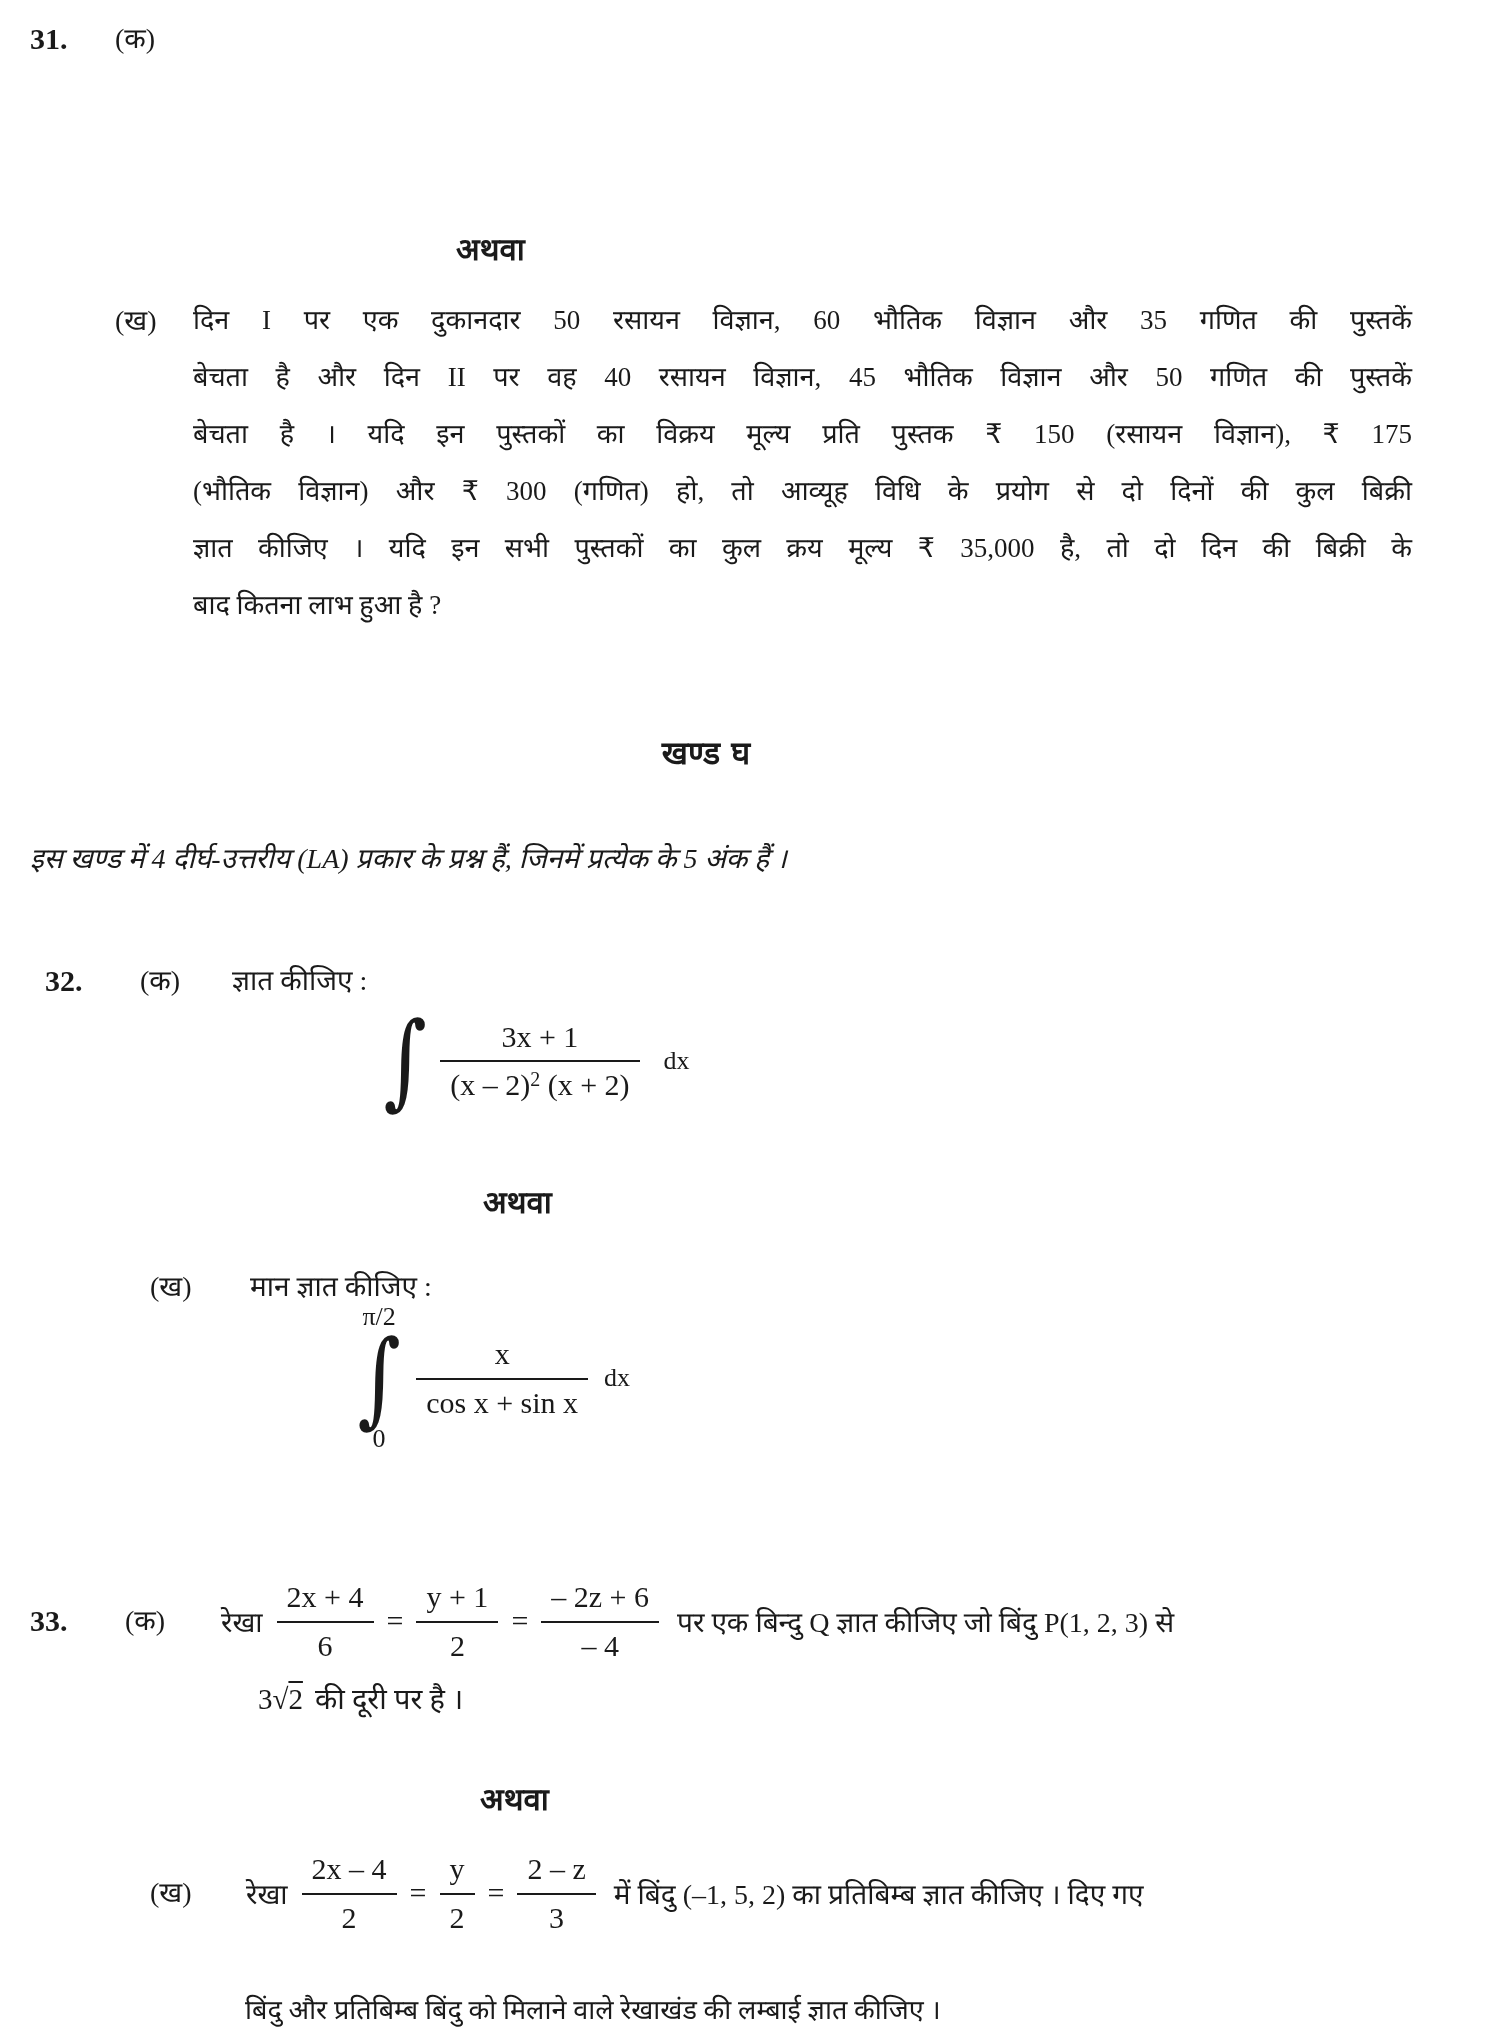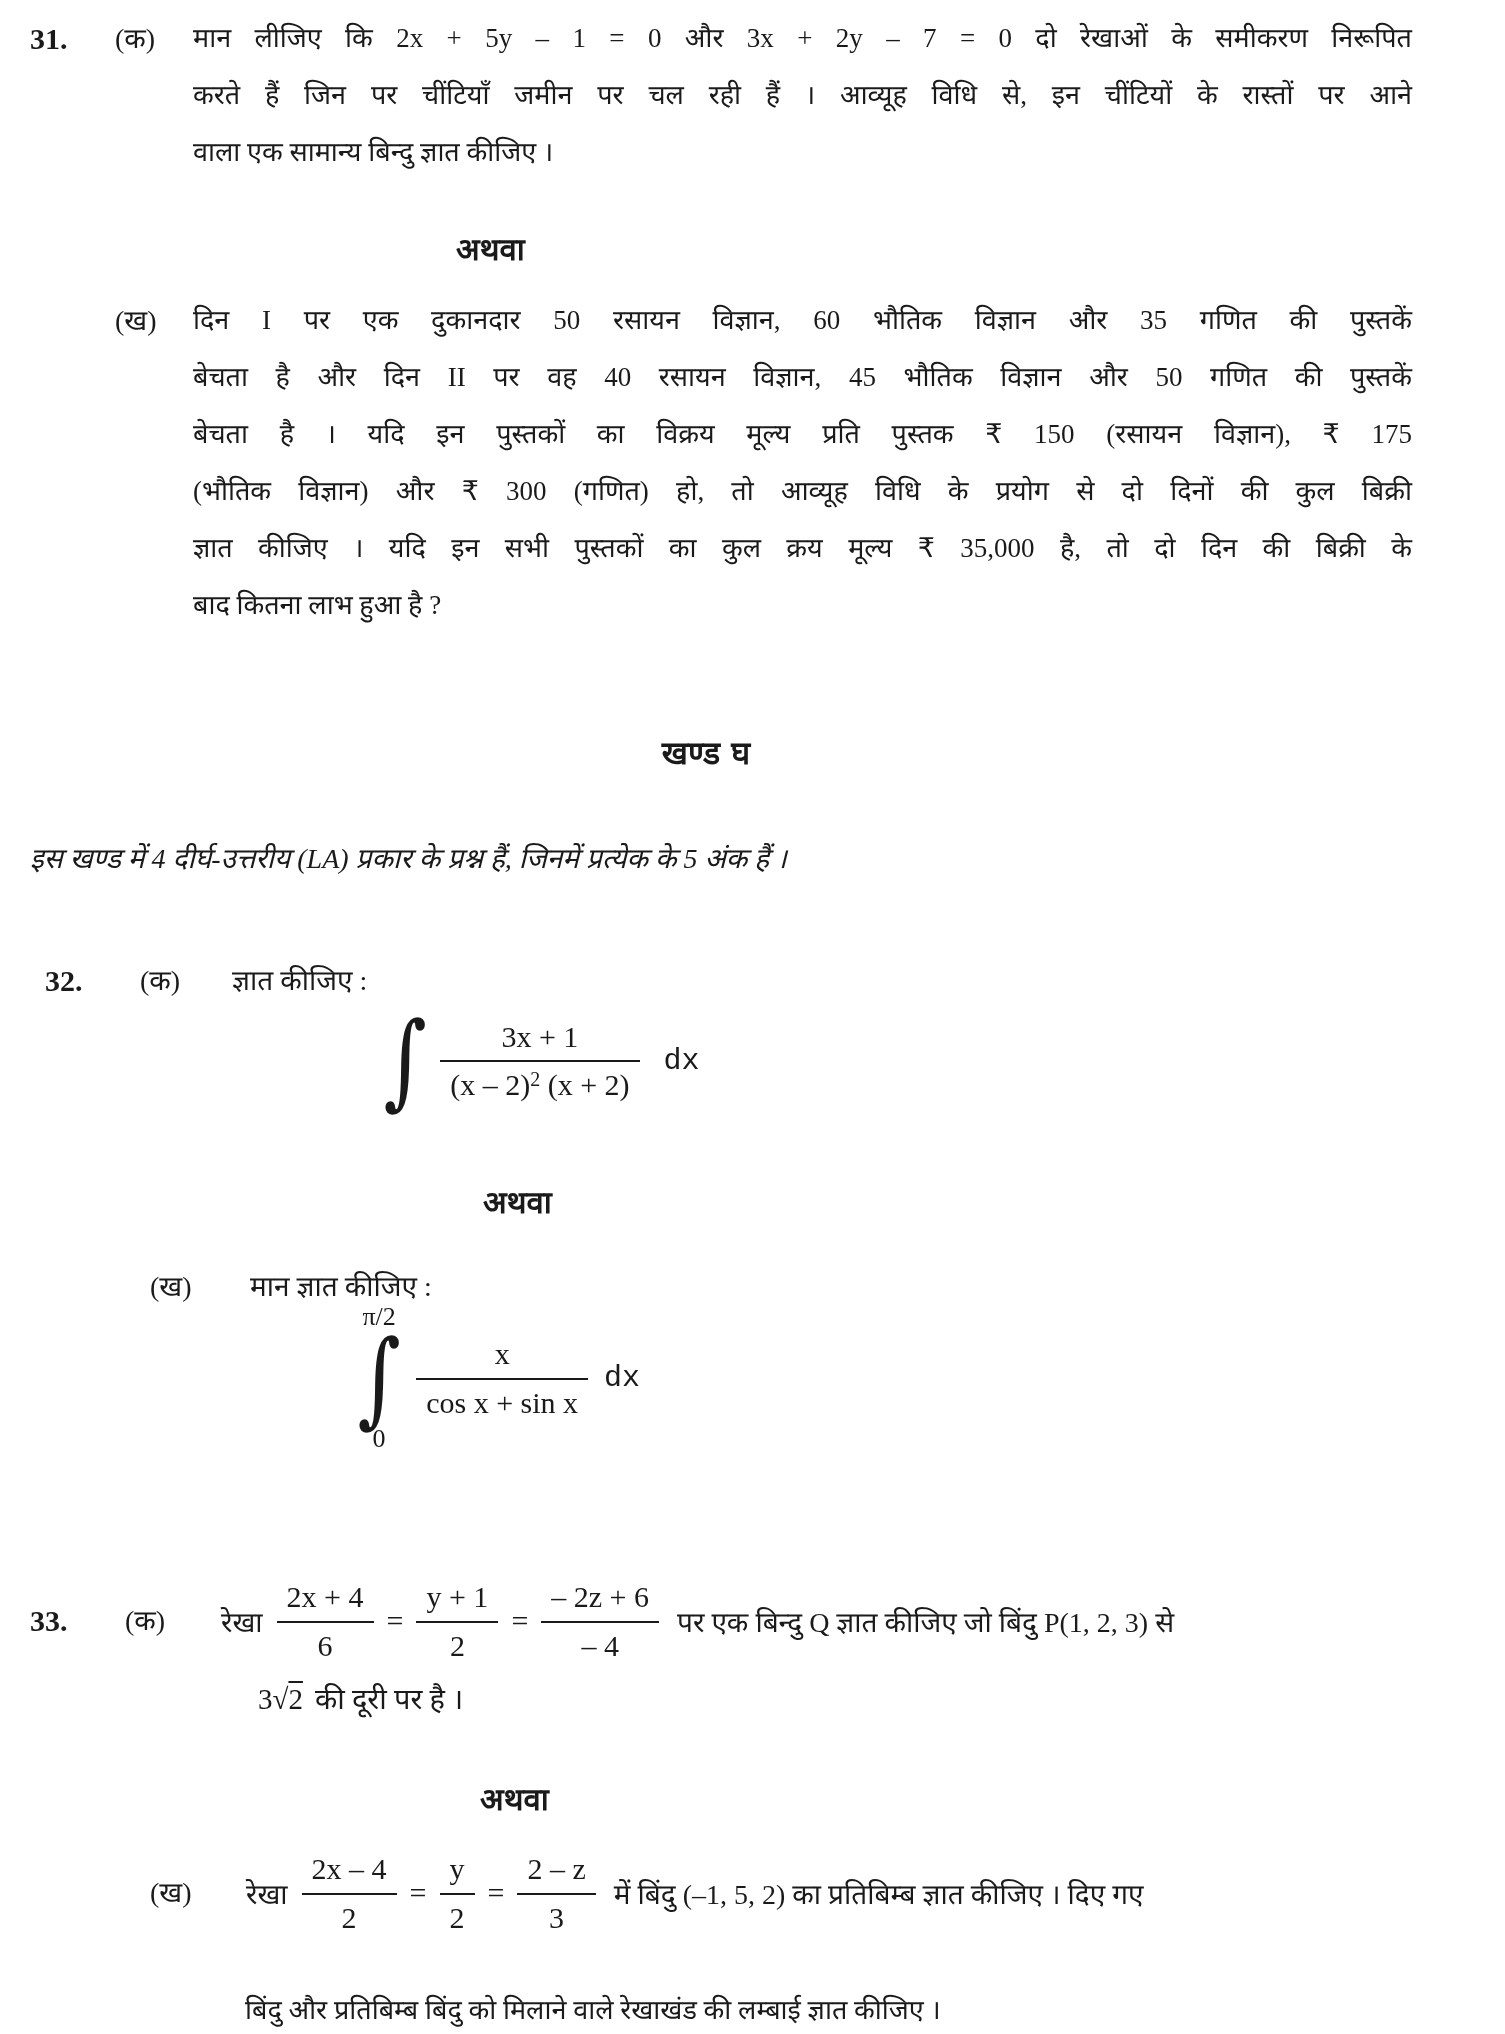--- a/index.html
+++ b/index.html
@@ -81,11 +81,6 @@
   <div class="qblock" style="top:10px;left:30px;">
     <div class="qnum">31.</div>
     <div class="plabel">(क)</div>
-    <div class="lines">
-      <div class="jline">मान लीजिए कि 2x + 5y – 1 = 0 और 3x + 2y – 7 = 0 दो रेखाओं के समीकरण निरूपित</div>
-      <div class="jline">करते हैं जिन पर चींटियाँ जमीन पर चल रही हैं । आव्यूह विधि से, इन चींटियों के रास्तों पर आने</div>
-      <div class="jline last">वाला एक सामान्य बिन्दु ज्ञात कीजिए ।</div>
-    </div>
   </div>
 
   <div class="or-sep" style="top:227px;left:456px;">अथवा</div>

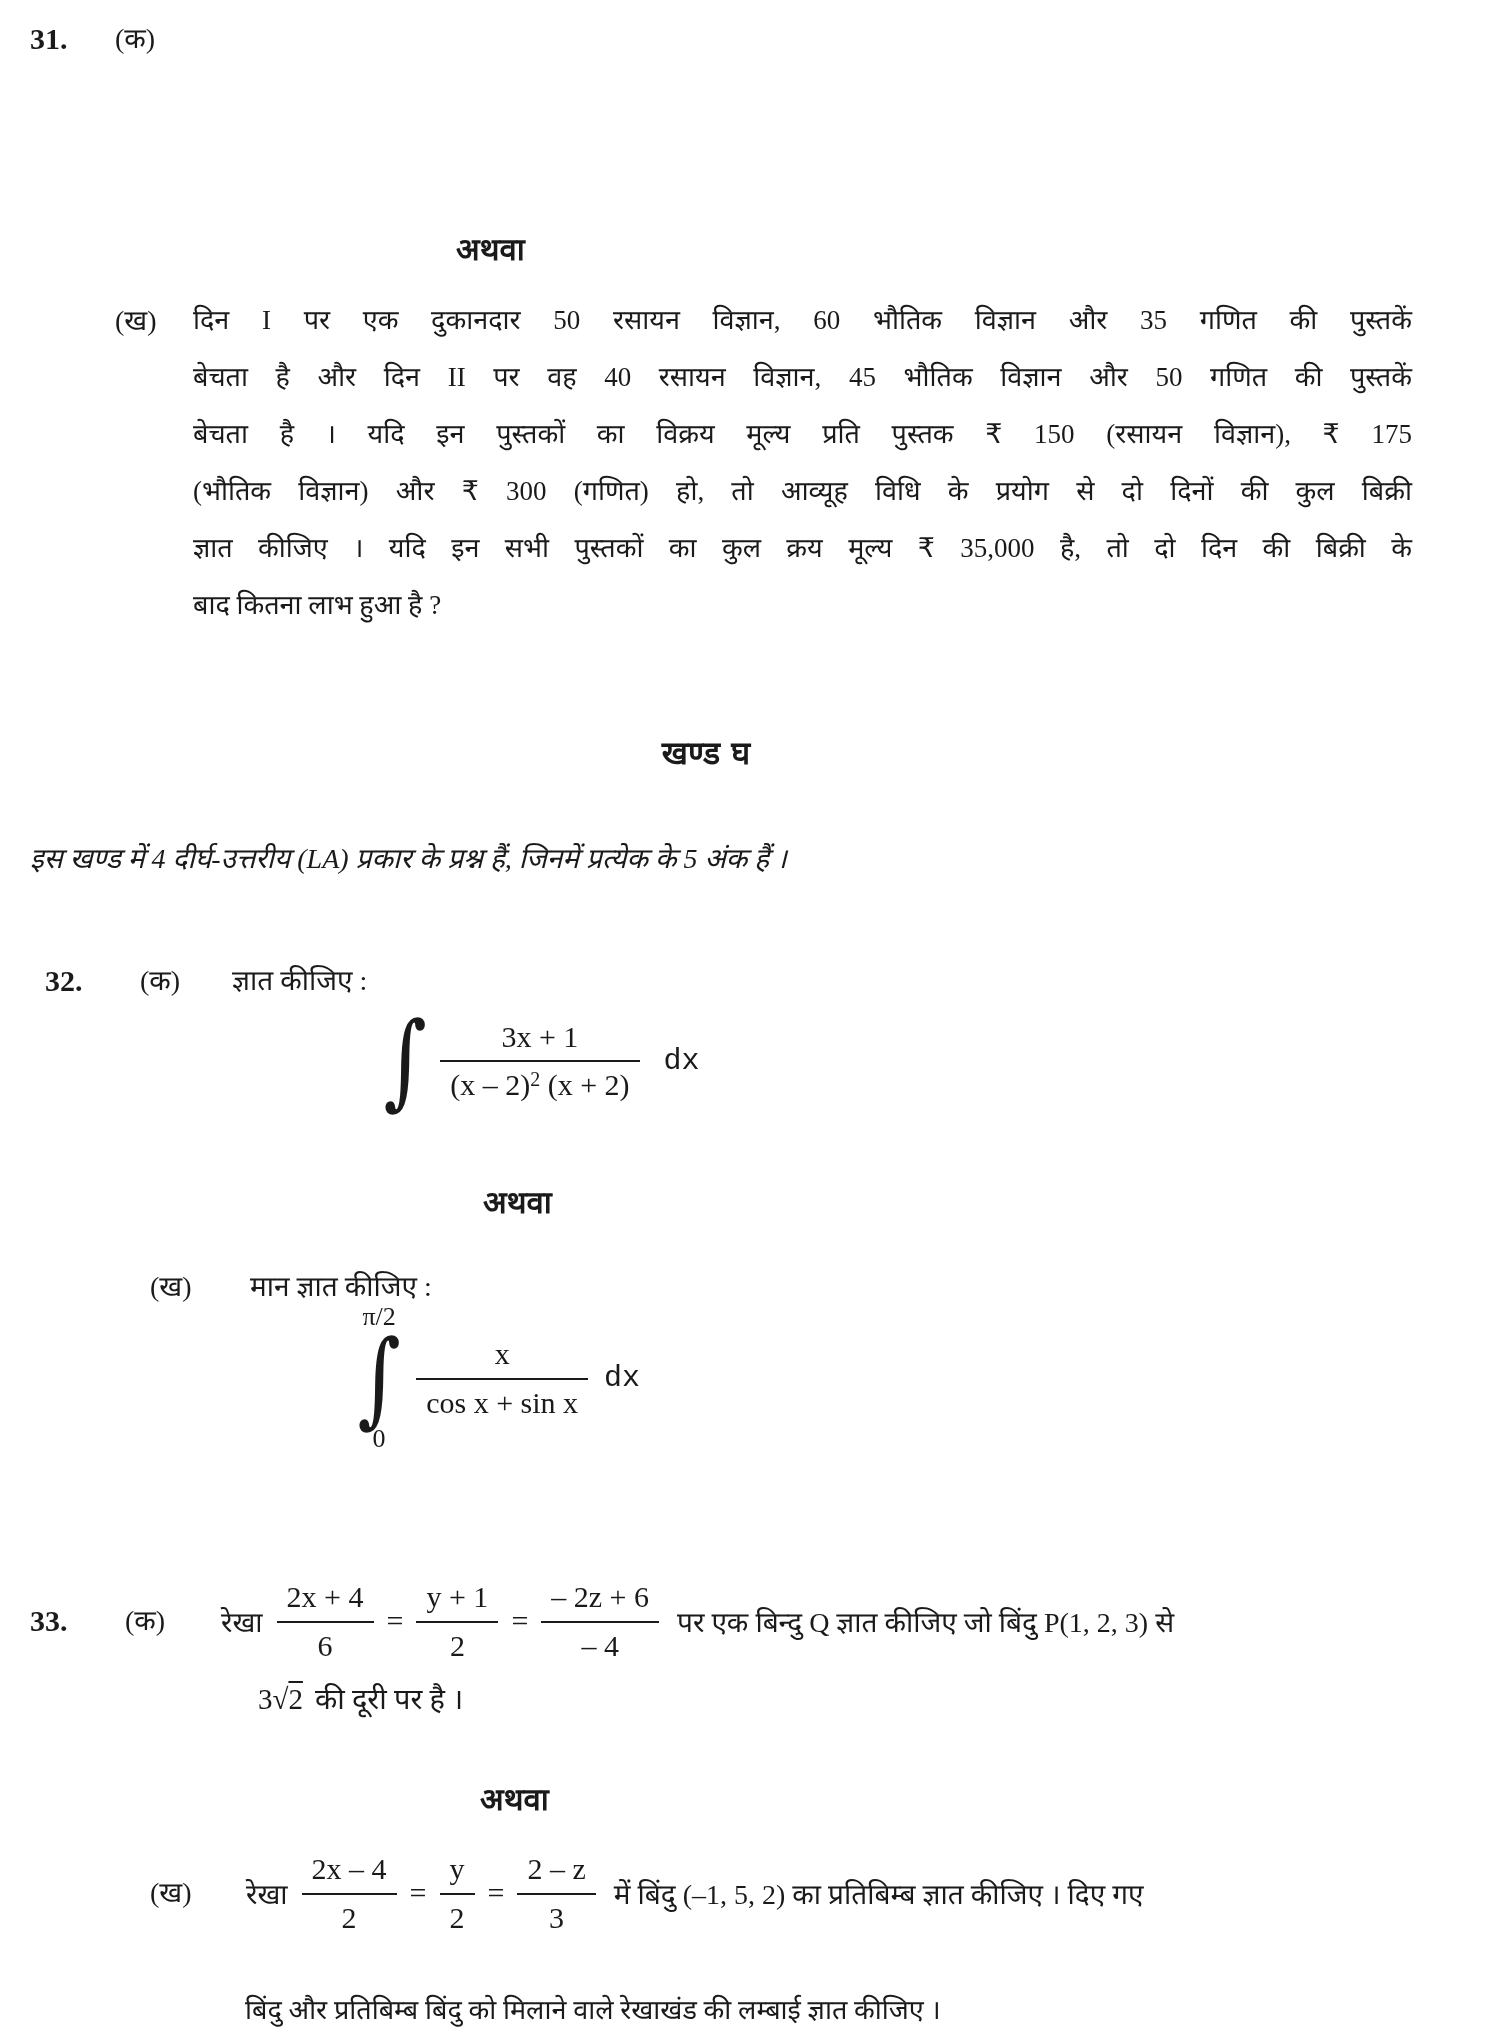--- a/index.html
+++ b/index.html
@@ -61,7 +61,7 @@
   .frac{display:inline-flex;flex-direction:column;align-items:center;flex:0 0 auto;}
   .frac .num,.frac .den{font-size:30px;line-height:1.25;padding:0 10px;white-space:nowrap;}
   .frac .bar{align-self:stretch;height:0;border-top:2.5px solid #1a1a1a;margin:5px 0 4px 0;}
-  .dx{font-size:30px;margin-left:24px;font-family:Liberation Mono, monospace;}
+  .dx{font-size:26px;margin-left:24px;}
   .dx.close{margin-left:16px;}
   sup.p2{font-size:20px;vertical-align:9px;}
   .mtext{font-size:28px;white-space:nowrap;}

